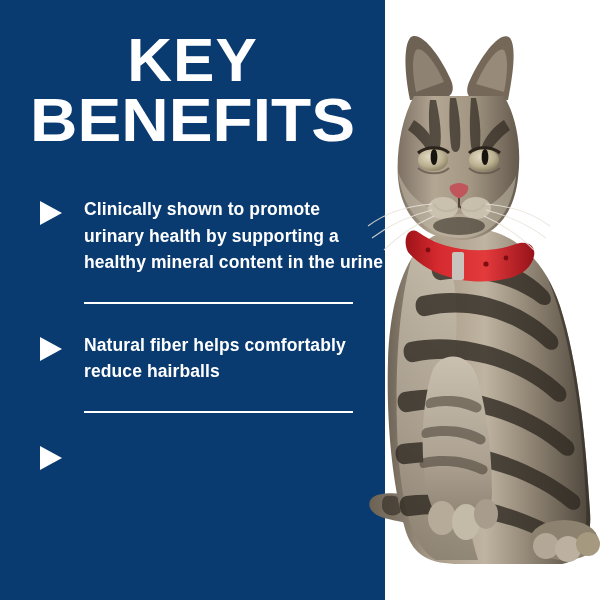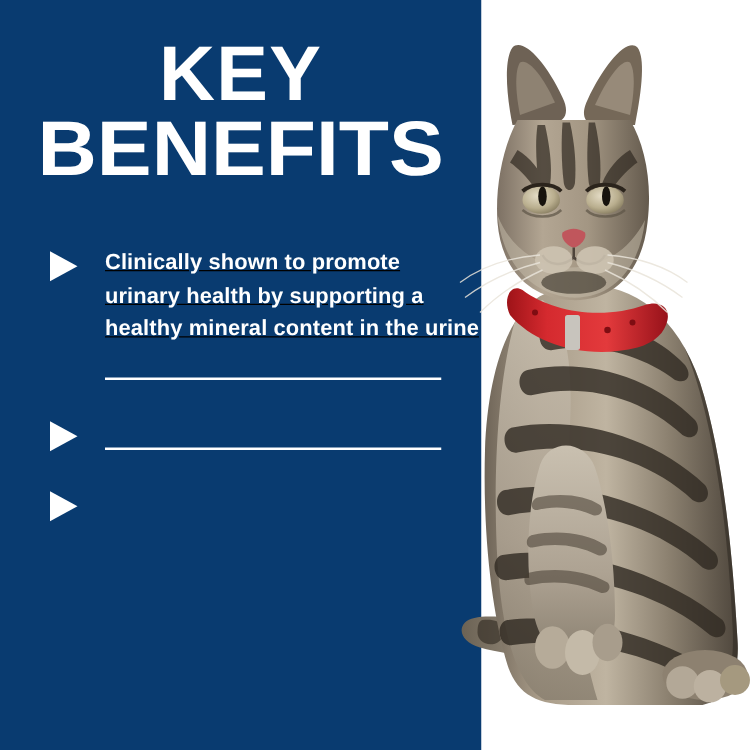--- a/index.html
+++ b/index.html
@@ -58,7 +58,6 @@
   .benefit-row {
     position:relative;
     padding-left:84px;
-    text-decoration:underline;
   }
 
   .bullet-arrow {

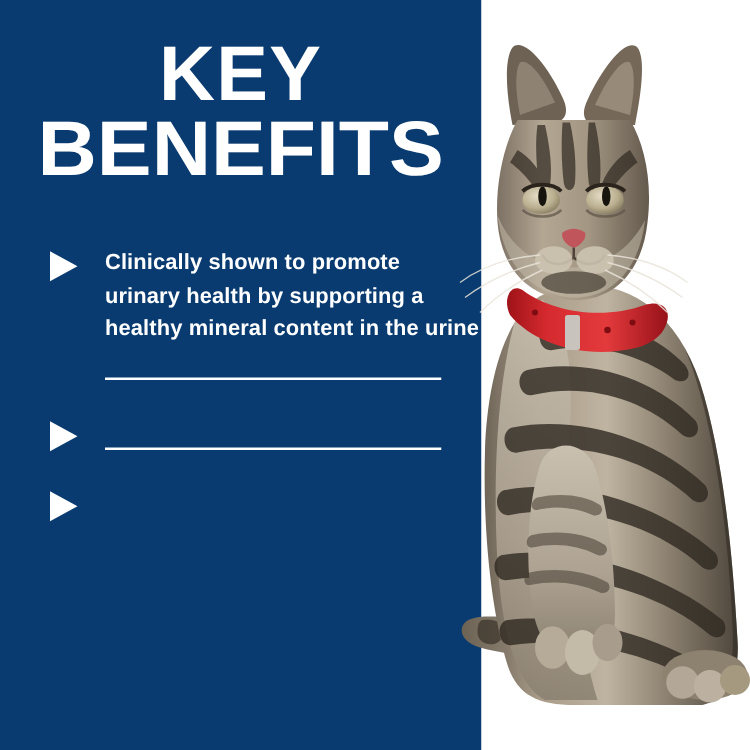--- a/index.html
+++ b/index.html
@@ -120,6 +120,7 @@
 
     <div class="benefit-row">
       <span class="bullet-arrow"></span>
+      <div class="benefit-text">Natural fiber helps comfortably reduce hairballs</div>
     </div>
 
     <div class="gap-a"></div>

